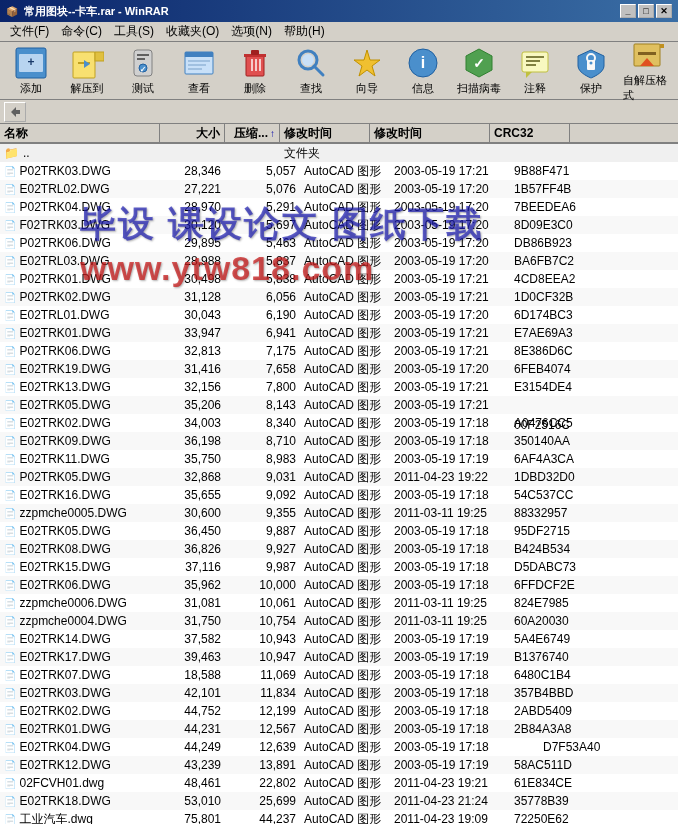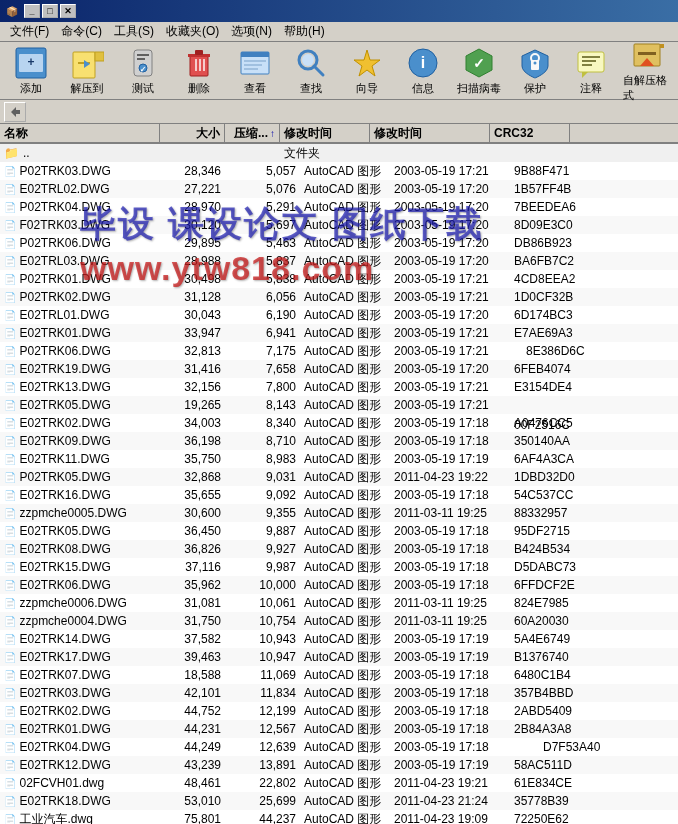--- a/index.html
+++ b/index.html
@@ -216,6 +216,7 @@
 
 <div class="title-bar">
   <div class="title-bar-icon">📦</div>
+  <div class="title-bar-title">常用图块--卡车.rar - WinRAR</div>
   <div class="title-bar-buttons">
     <div class="title-btn">_</div>
     <div class="title-btn">□</div>

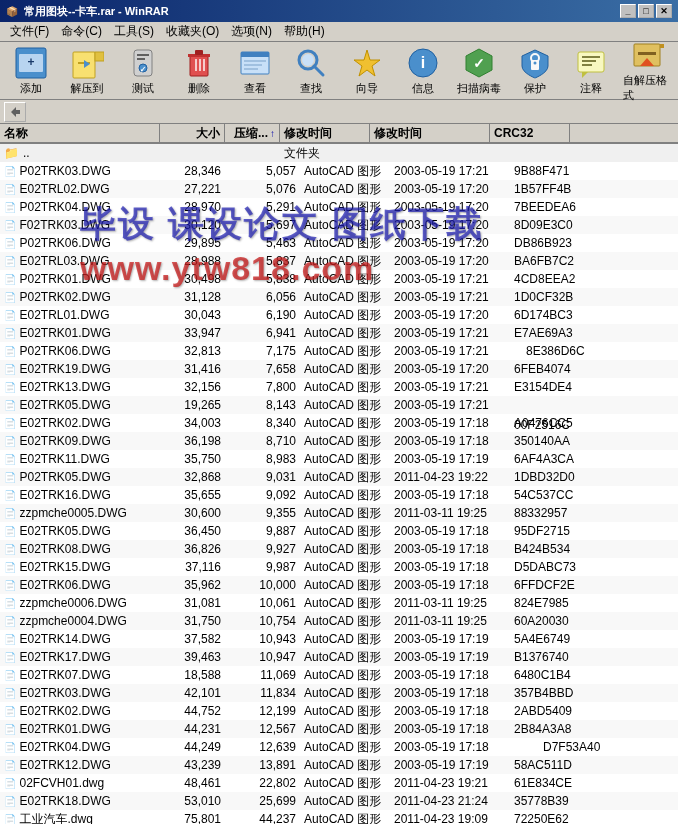--- a/index.html
+++ b/index.html
@@ -271,6 +271,18 @@
   <div class="tool-btn">
     <div class="tool-icon">
       <svg width="34" height="34" viewBox="0 0 34 34">
+        <rect x="3" y="6" width="28" height="22" rx="1" fill="#c8e0f8" stroke="#4080c0" stroke-width="1"></rect>
+        <rect x="3" y="6" width="28" height="5" fill="#4080c0"></rect>
+        <rect x="6" y="14" width="22" height="2" fill="#a0c0e0"></rect>
+        <rect x="6" y="18" width="18" height="2" fill="#a0c0e0"></rect>
+        <rect x="6" y="22" width="14" height="2" fill="#a0c0e0"></rect>
+      </svg>
+    </div>
+    <div class="tool-label">查看</div>
+  </div>
+  <div class="tool-btn">
+    <div class="tool-icon">
+      <svg width="34" height="34" viewBox="0 0 34 34">
         <rect x="8" y="10" width="18" height="20" rx="1" fill="#e05050" stroke="#a02020" stroke-width="1"></rect>
         <rect x="6" y="8" width="22" height="3" fill="#c03030"></rect>
         <rect x="13" y="4" width="8" height="5" rx="1" fill="#a02020"></rect>
@@ -280,18 +292,6 @@
       </svg>
     </div>
     <div class="tool-label">删除</div>
-  </div>
-  <div class="tool-btn">
-    <div class="tool-icon">
-      <svg width="34" height="34" viewBox="0 0 34 34">
-        <rect x="3" y="6" width="28" height="22" rx="1" fill="#c8e0f8" stroke="#4080c0" stroke-width="1"></rect>
-        <rect x="3" y="6" width="28" height="5" fill="#4080c0"></rect>
-        <rect x="6" y="14" width="22" height="2" fill="#a0c0e0"></rect>
-        <rect x="6" y="18" width="18" height="2" fill="#a0c0e0"></rect>
-        <rect x="6" y="22" width="14" height="2" fill="#a0c0e0"></rect>
-      </svg>
-    </div>
-    <div class="tool-label">查看</div>
   </div>
   <div class="tool-btn">
     <div class="tool-icon">

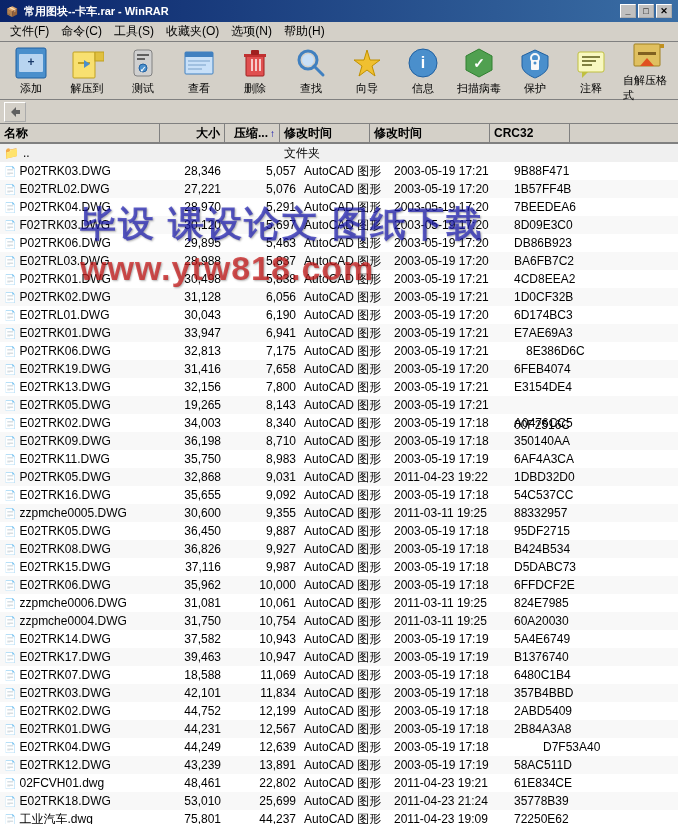--- a/index.html
+++ b/index.html
@@ -332,17 +332,6 @@
   <div class="tool-btn">
     <div class="tool-icon">
       <svg width="34" height="34" viewBox="0 0 34 34">
-        <path d="M17,4 L30,10 L30,20 C30,27 17,32 17,32 C17,32 4,27 4,20 L4,10 Z" fill="#4a8fcc" stroke="#2060a0" stroke-width="1"></path>
-        <rect x="13" y="14" width="8" height="10" rx="1" fill="#f8f8f8"></rect>
-        <circle cx="17" cy="12" r="4" fill="none" stroke="#f8f8f8" stroke-width="2"></circle>
-        <circle cx="17" cy="17" r="1.5" fill="#4a8fcc"></circle>
-      </svg>
-    </div>
-    <div class="tool-label">保护</div>
-  </div>
-  <div class="tool-btn">
-    <div class="tool-icon">
-      <svg width="34" height="34" viewBox="0 0 34 34">
         <rect x="4" y="6" width="26" height="20" rx="2" fill="#f8f8c0" stroke="#c0c040" stroke-width="1"></rect>
         <polygon points="8,26 8,32 14,26" fill="#c0c040"></polygon>
         <rect x="8" y="10" width="18" height="2" fill="#808040"></rect>
@@ -351,6 +340,17 @@
       </svg>
     </div>
     <div class="tool-label">注释</div>
+  </div>
+  <div class="tool-btn">
+    <div class="tool-icon">
+      <svg width="34" height="34" viewBox="0 0 34 34">
+        <path d="M17,4 L30,10 L30,20 C30,27 17,32 17,32 C17,32 4,27 4,20 L4,10 Z" fill="#4a8fcc" stroke="#2060a0" stroke-width="1"></path>
+        <rect x="13" y="14" width="8" height="10" rx="1" fill="#f8f8f8"></rect>
+        <circle cx="17" cy="12" r="4" fill="none" stroke="#f8f8f8" stroke-width="2"></circle>
+        <circle cx="17" cy="17" r="1.5" fill="#4a8fcc"></circle>
+      </svg>
+    </div>
+    <div class="tool-label">保护</div>
   </div>
   <div class="tool-btn">
     <div class="tool-icon">

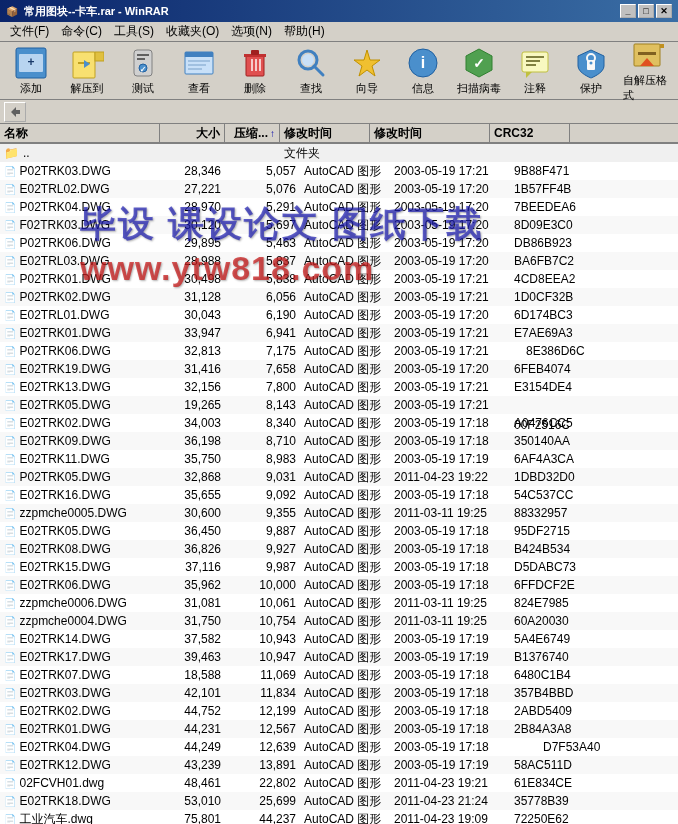--- a/index.html
+++ b/index.html
@@ -507,7 +507,7 @@
       <div class="file-cell col-comp right" style="width:75px;">7,175</div>
       <div class="file-cell" style="width:90px;padding:0 4px;">AutoCAD 图形</div>
       <div class="file-cell" style="width:120px;padding:0 4px;">2003-05-19 17:21</div>
-      <div class="file-cell" style="width:80px;padding:0 4px;margin-left:12px;">8E386D6C</div>
+      <div class="file-cell" style="width:80px;padding:0 4px;">8E386D6C</div>
     </div>
       <div class="file-row" style="background: rgb(248, 248, 248);">
       <div class="file-cell col-name" style="width:160px;">

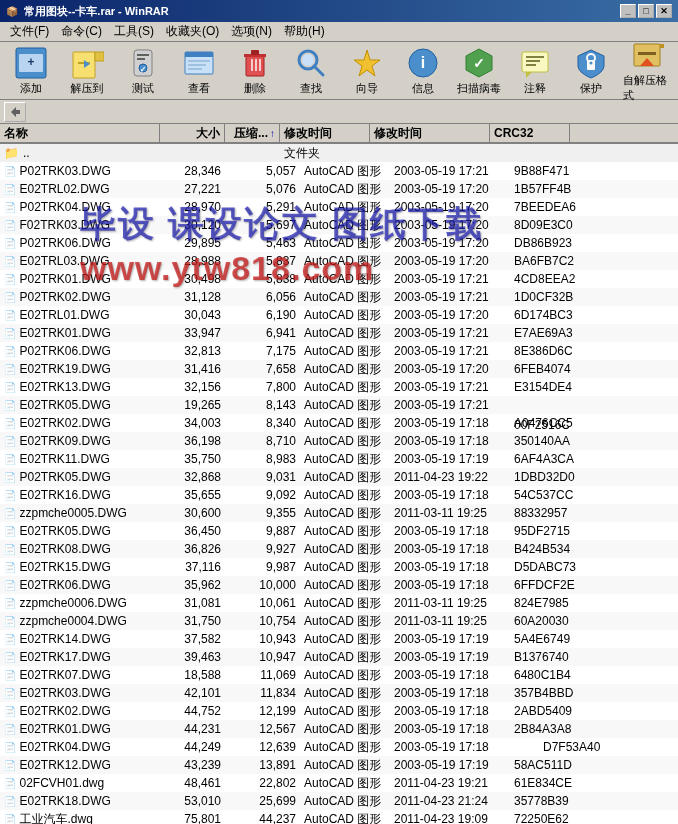--- a/index.html
+++ b/index.html
@@ -533,7 +533,7 @@
       <div class="file-cell col-name" style="width:160px;">
         <span style="margin-right:3px;font-size:10px;">📄</span>E02TRK05.DWG
       </div>
-      <div class="file-cell col-size right" style="width:65px;">19,265</div>
+      <div class="file-cell col-size right" style="width:65px;">35,206</div>
       <div class="file-cell col-comp right" style="width:75px;">8,143</div>
       <div class="file-cell" style="width:90px;padding:0 4px;">AutoCAD 图形</div>
       <div class="file-cell" style="width:120px;padding:0 4px;">2003-05-19 17:21</div>

